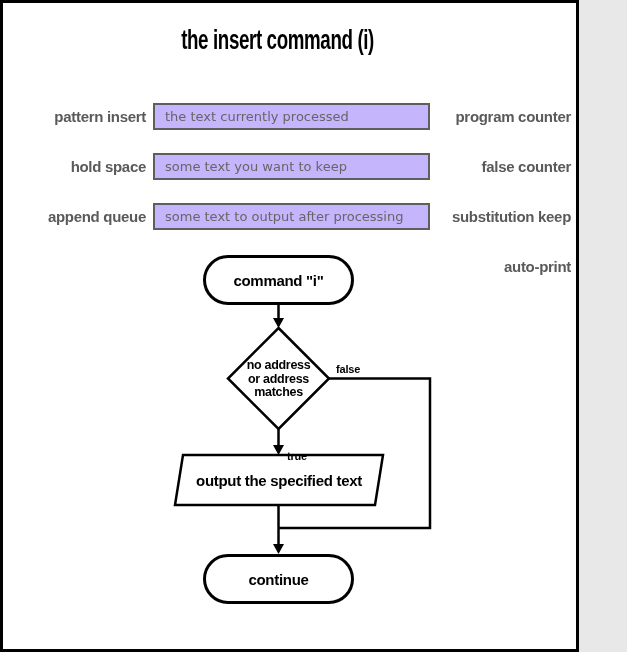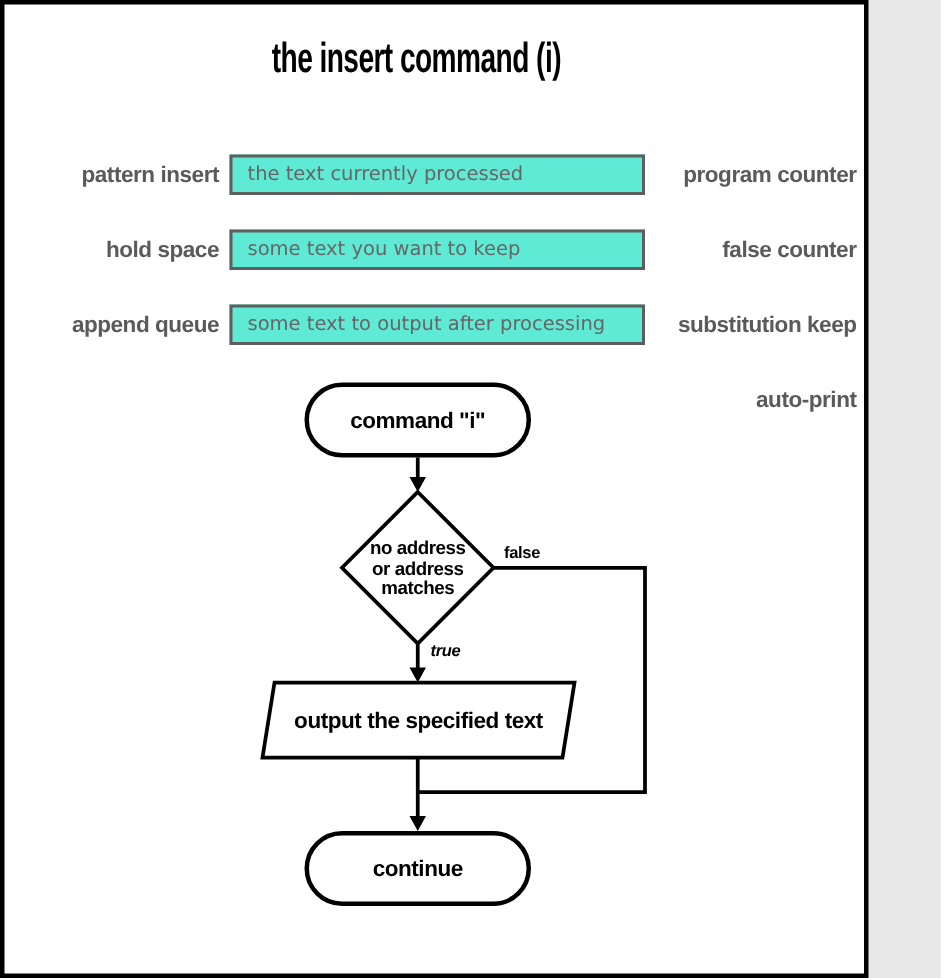--- a/index.html
+++ b/index.html
@@ -51,7 +51,7 @@
     box-sizing: border-box;
     height: 27px;
     border: 2px solid #5e5e5e;
-    background: #5eead4;
+    background: #c4b5fd;
     color: #666666;
     font-family: "DejaVu Sans", sans-serif;
     font-size: 13px;

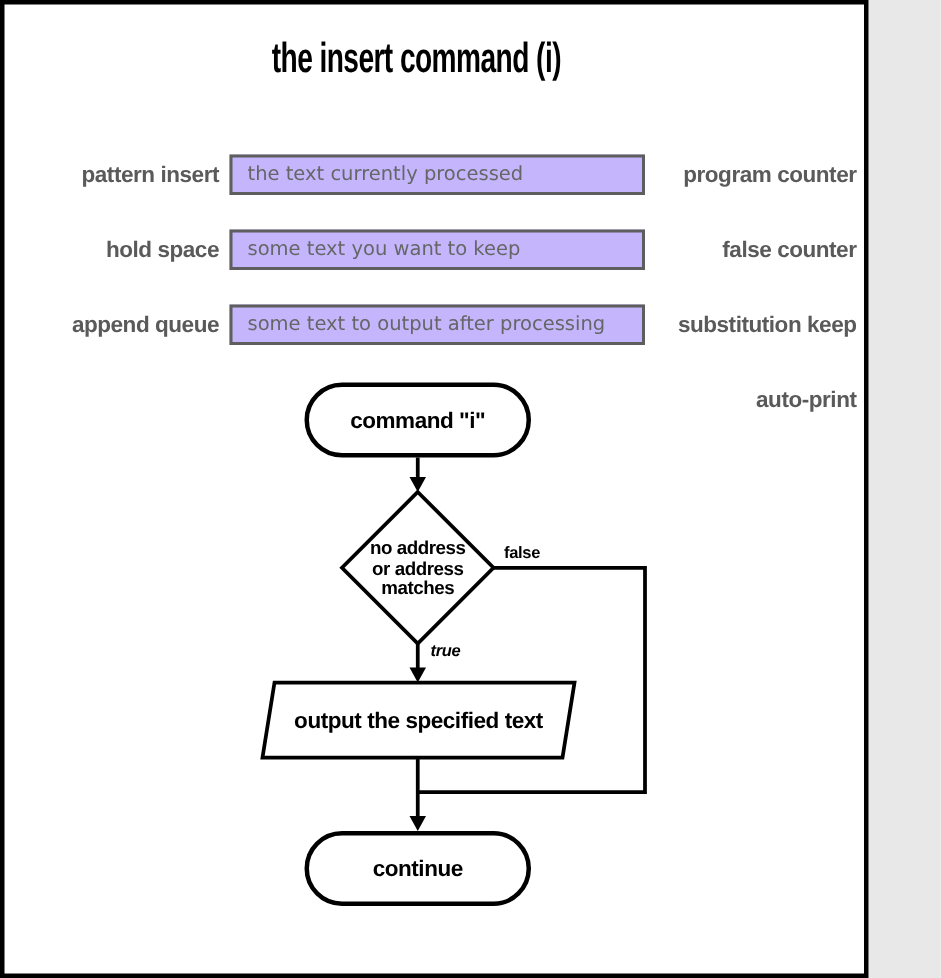--- a/index.html
+++ b/index.html
@@ -129,7 +129,7 @@
     white-space: nowrap;
   }
   #false-label { left: 333px; top: 360px; }
-  #true-label  { left: 284px; top: 425px; font-style: italic; }
+  #true-label  { left: 284px; top: 447px; }
 </style>
 </head>
 <body>

